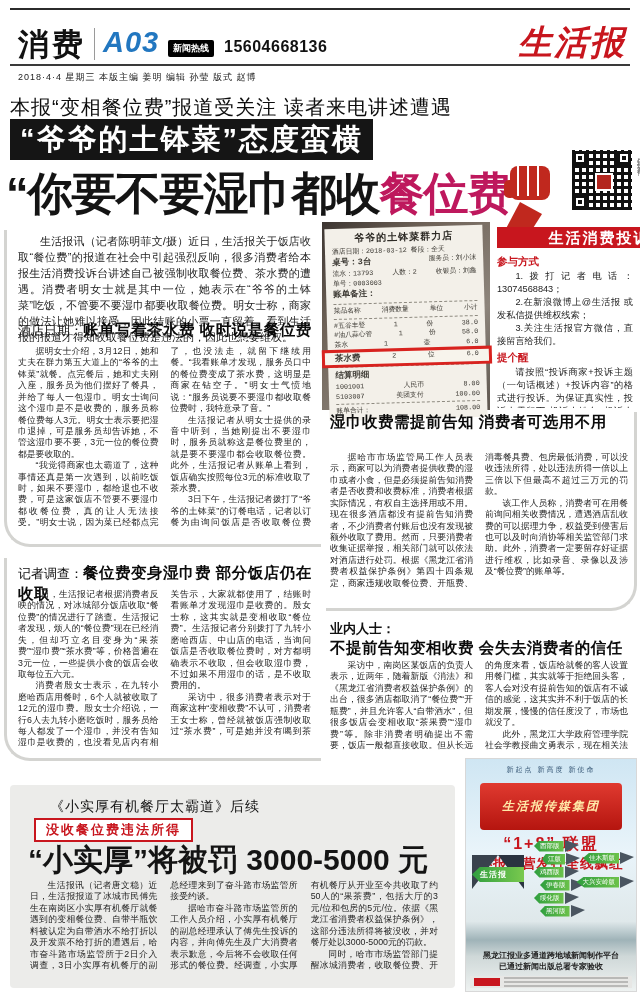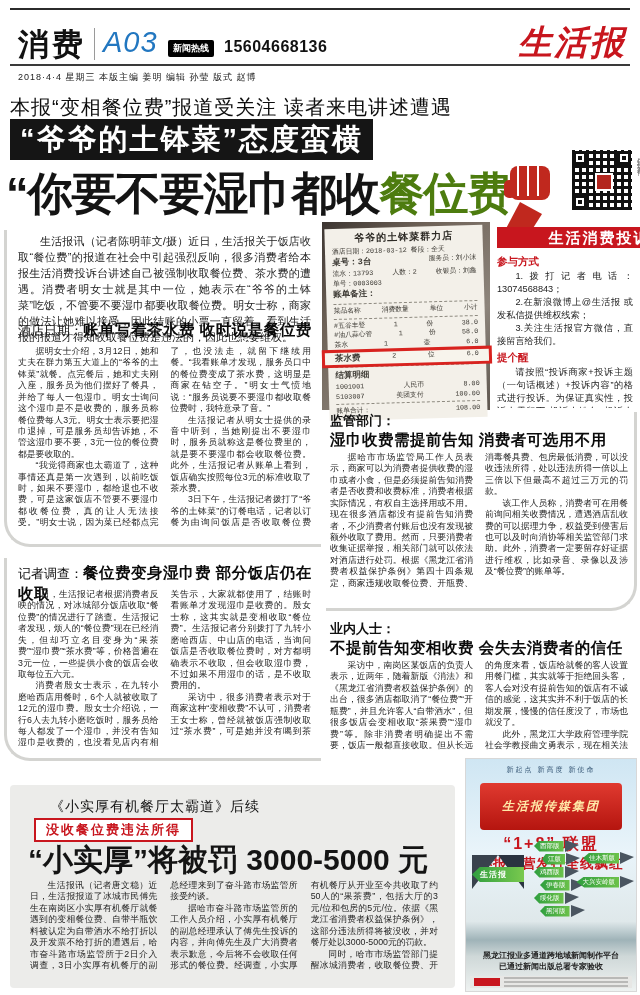--- a/index.html
+++ b/index.html
@@ -10,7 +10,7 @@
   .topline{height:2px;background:#2b2b2b;}
   .sec-name{font-size:31px;font-weight:bold;letter-spacing:3px;color:#111;font-family:"Liberation Serif","DejaVu Serif",serif;}
   .vdiv{width:1px;height:32px;background:#9a9a9a;}
-  .pageno{font-size:29px;font-weight:normal;font-style:italic;color:#2277c0;letter-spacing:1px;}
+  .pageno{font-size:29px;font-weight:bold;font-style:italic;color:#2277c0;letter-spacing:1px;}
   .hotline-chip{background:#000000;color:#fff;font-size:9px;font-weight:bold;padding:2px 5px;border-radius:2px;}
   .hotline-num{font-size:16px;font-weight:bold;color:#111;letter-spacing:.5px;}
   .logo{font-size:34px;font-weight:bold;font-style:italic;color:#c8161e;font-family:"Liberation Serif","DejaVu Serif",serif;letter-spacing:2px;}

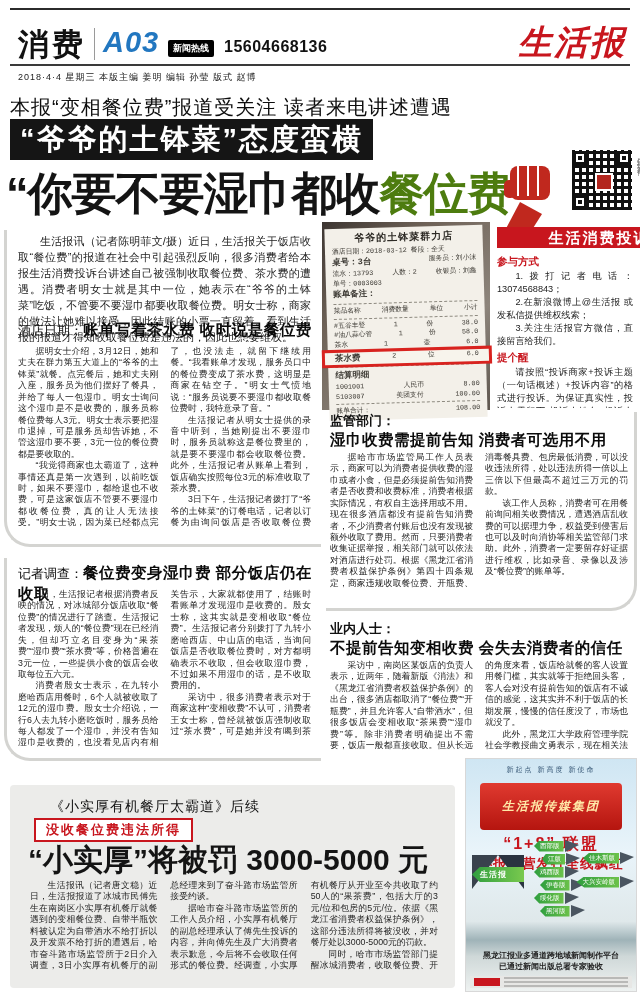--- a/index.html
+++ b/index.html
@@ -20,7 +20,7 @@
   .kicker{font-size:20px;color:#0d0d0d;letter-spacing:1px;}
   .subhead{background:#151515;color:#fff;font-size:29px;font-weight:bold;line-height:41px;padding:0 10px;letter-spacing:2px;white-space:nowrap;}
   .mainhead{font-size:45px;font-weight:bold;letter-spacing:-1px;color:#141414;white-space:nowrap;}
-  .mainhead .accent{color:#4d7c0f;}
+  .mainhead .accent{color:#be185d;}
   .mainhead .endq{color:#555;}
   
   .qr{width:60px;height:60px;background:

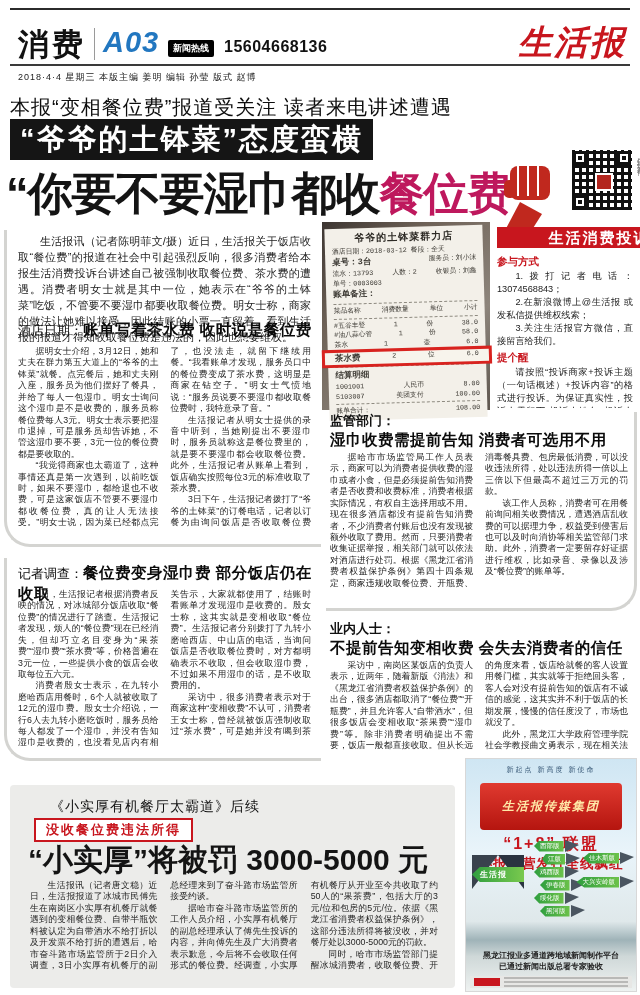--- a/index.html
+++ b/index.html
@@ -218,7 +218,6 @@
 
   <div class="abs frameR" style="left:326px;top:412px;width:308px;height:196px;"></div>
   <div class="abs" style="left:330px;top:412px;width:300px;">
-    <div class="sec-label" style="font-weight:bold;">监管部门：</div>
     <div class="sec-title">湿巾收费需提前告知 消费者可选用不用</div>
   </div>
   <div class="abs art cols2" style="left:330px;top:452px;width:298px;height:150px;">

